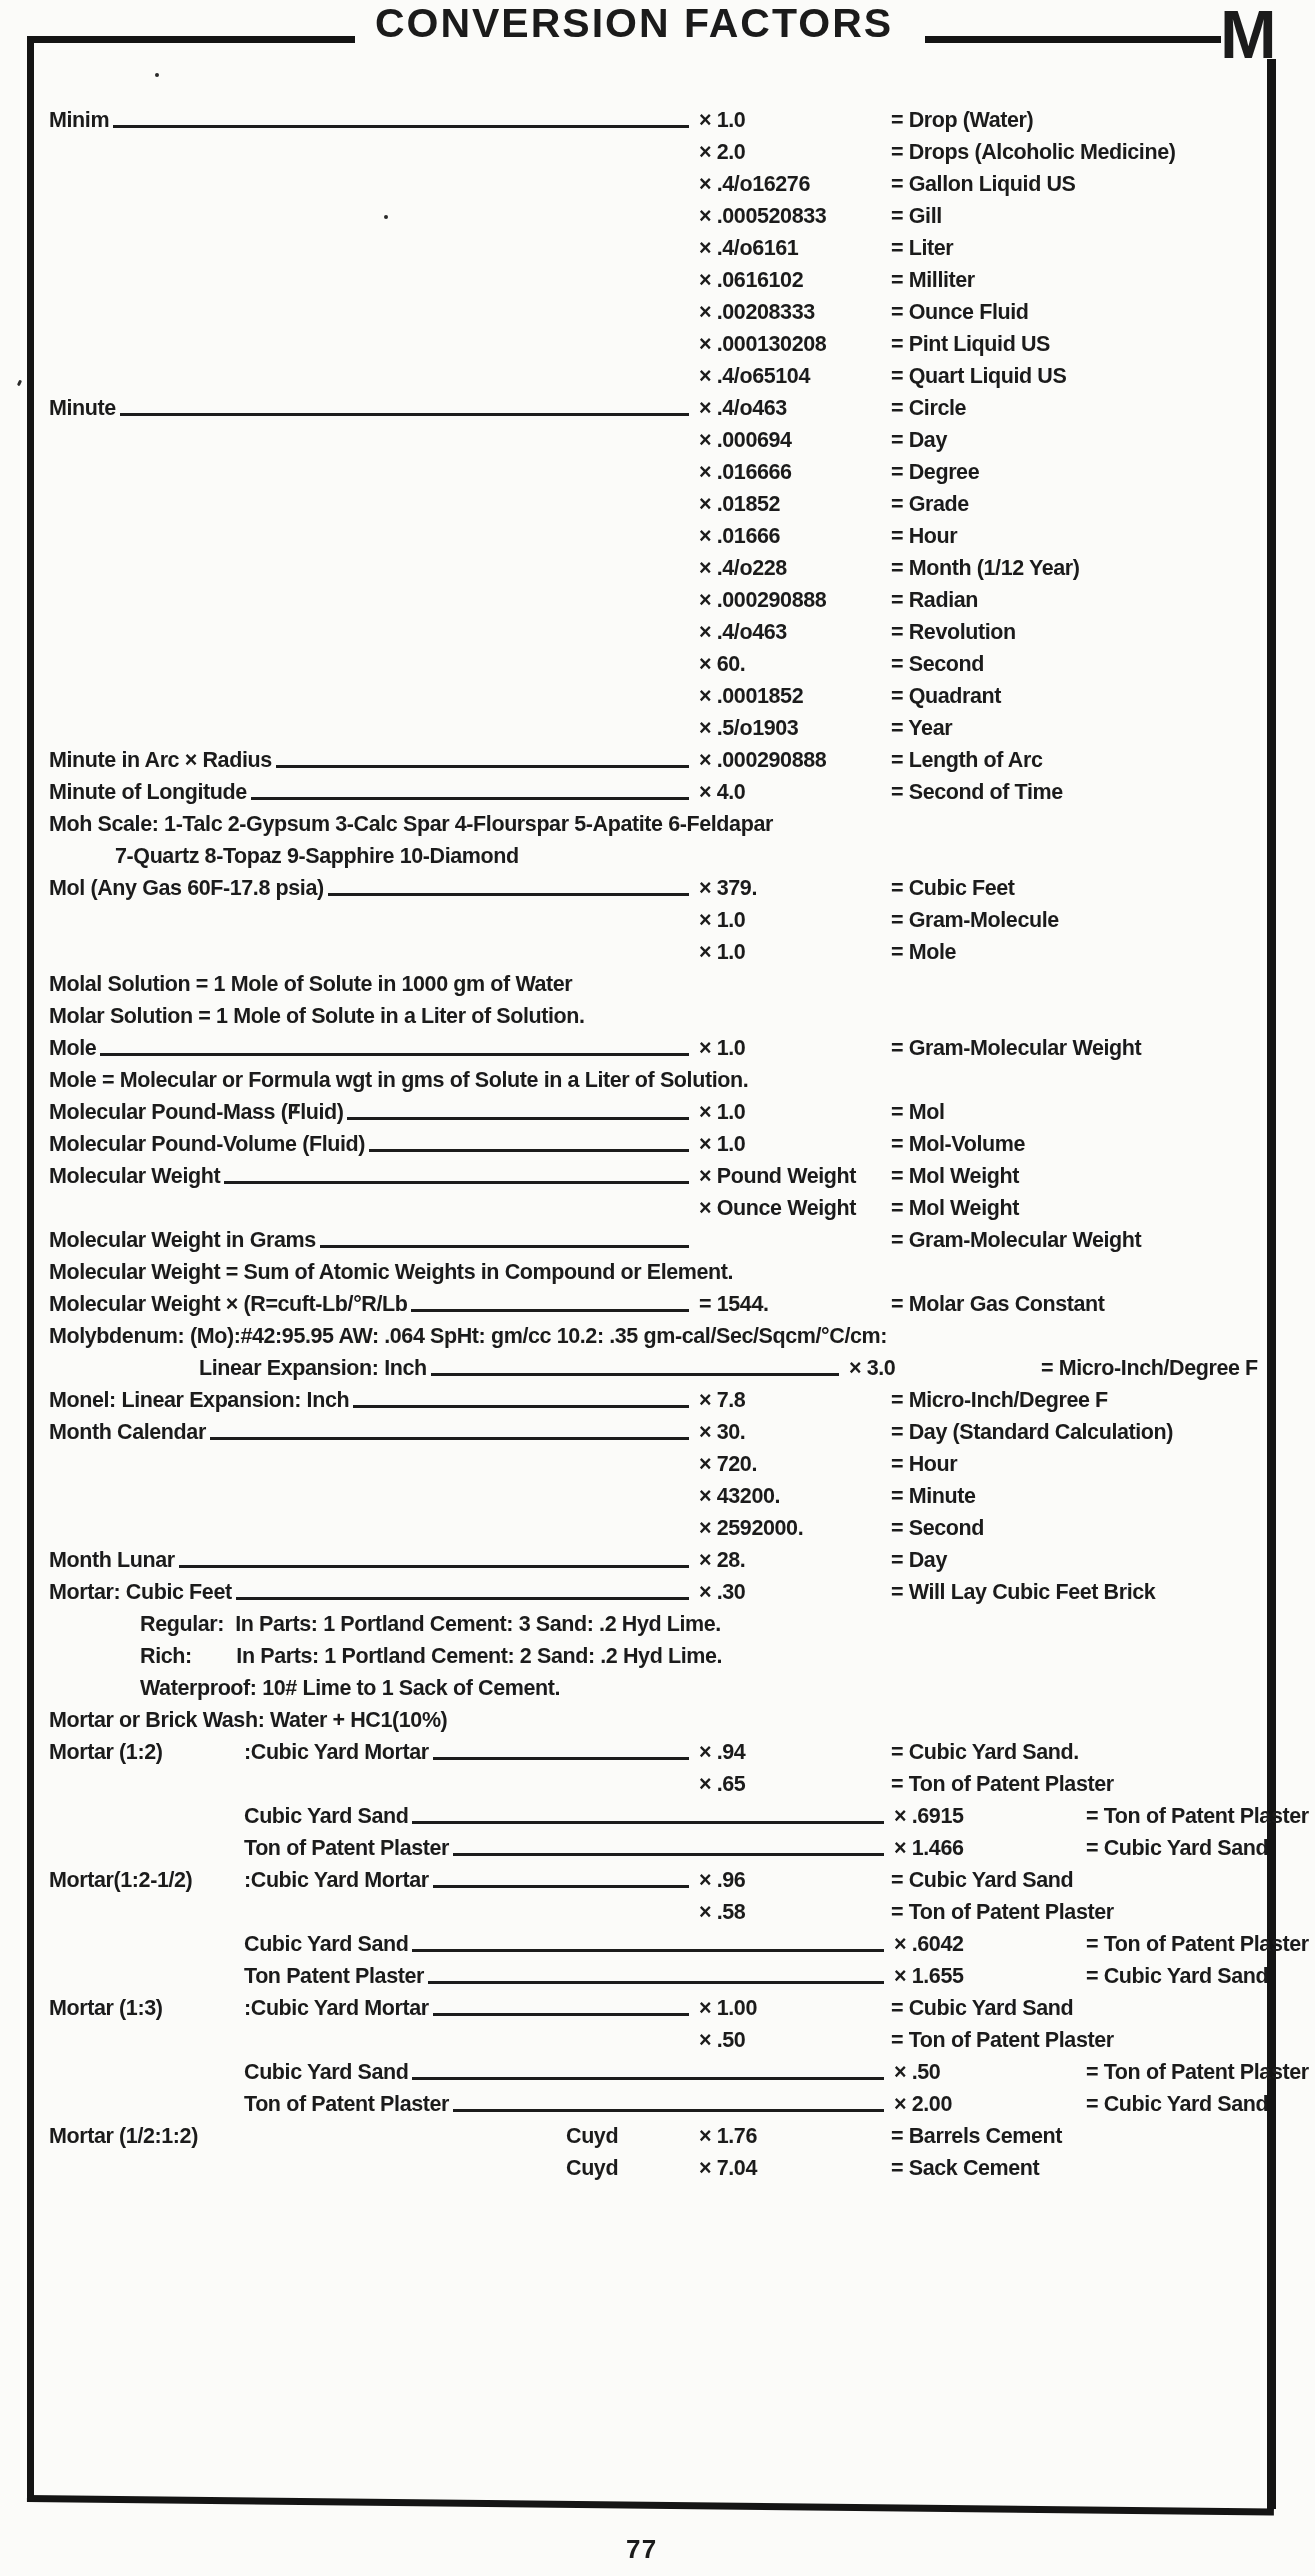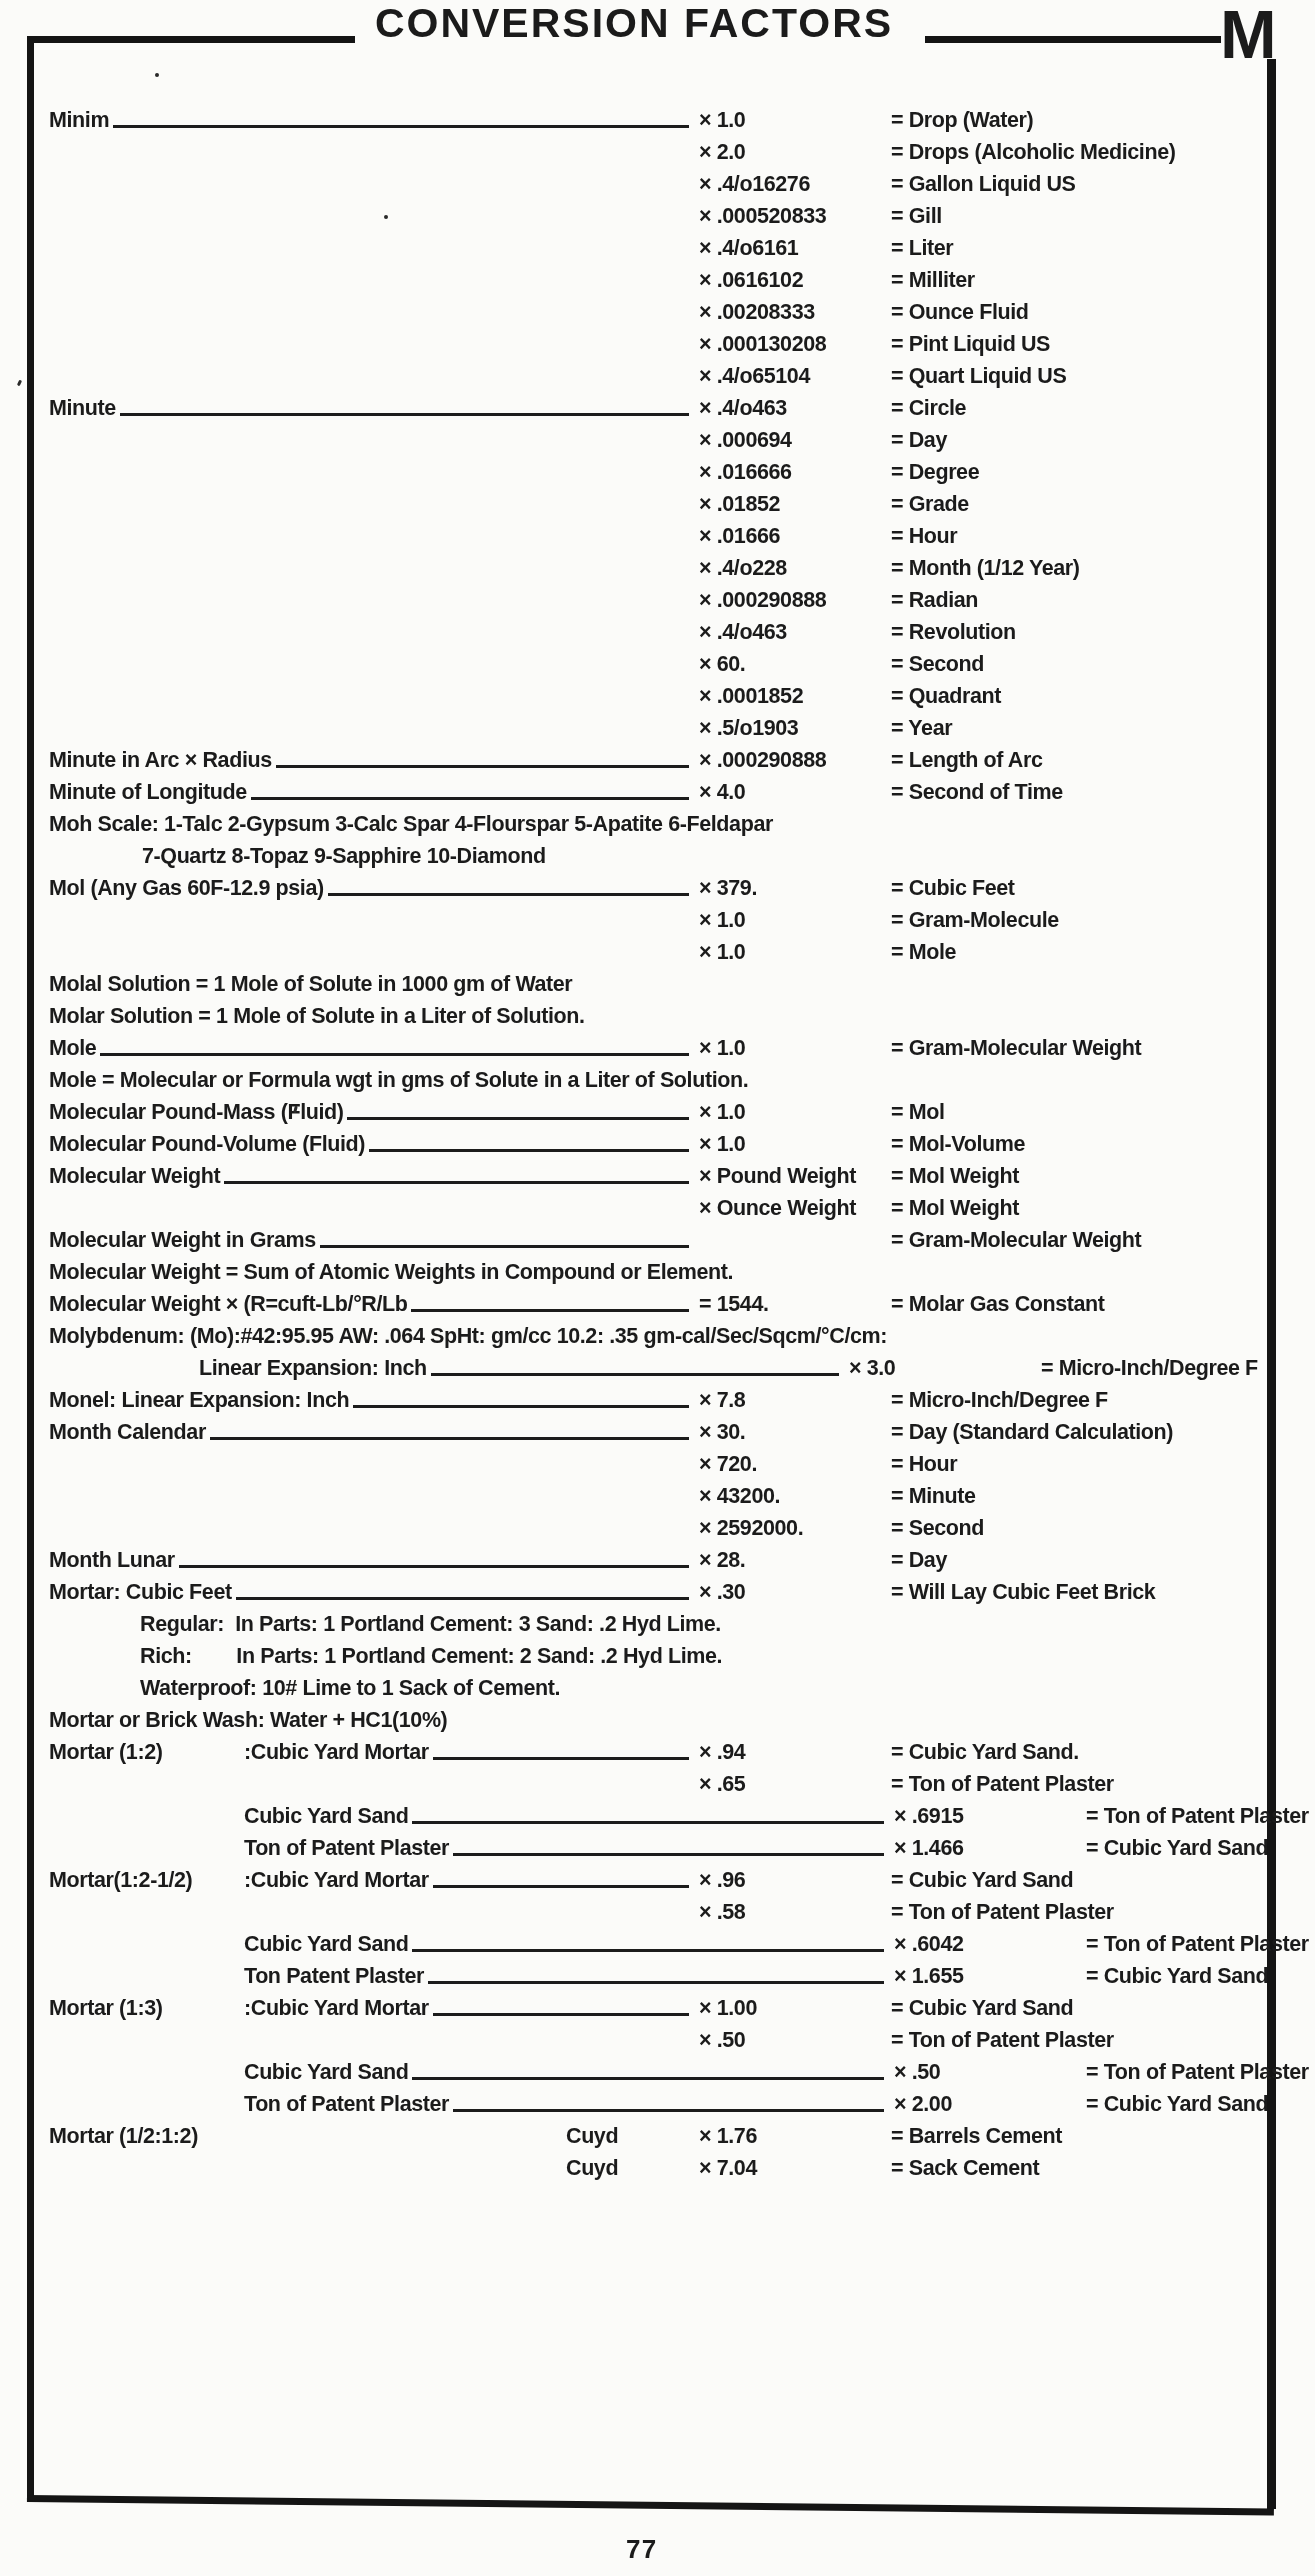--- a/index.html
+++ b/index.html
@@ -268,7 +268,7 @@
   </div>
 
   <div class="row row-text">
-    <span class="full" style="margin-left: 93px;">7-Quartz 8-Topaz 9-Sapphire 10-Diamond</span>
+    <span class="full" style="margin-left: 66px;">7-Quartz 8-Topaz 9-Sapphire 10-Diamond</span>
   </div>
 
   <div class="row">

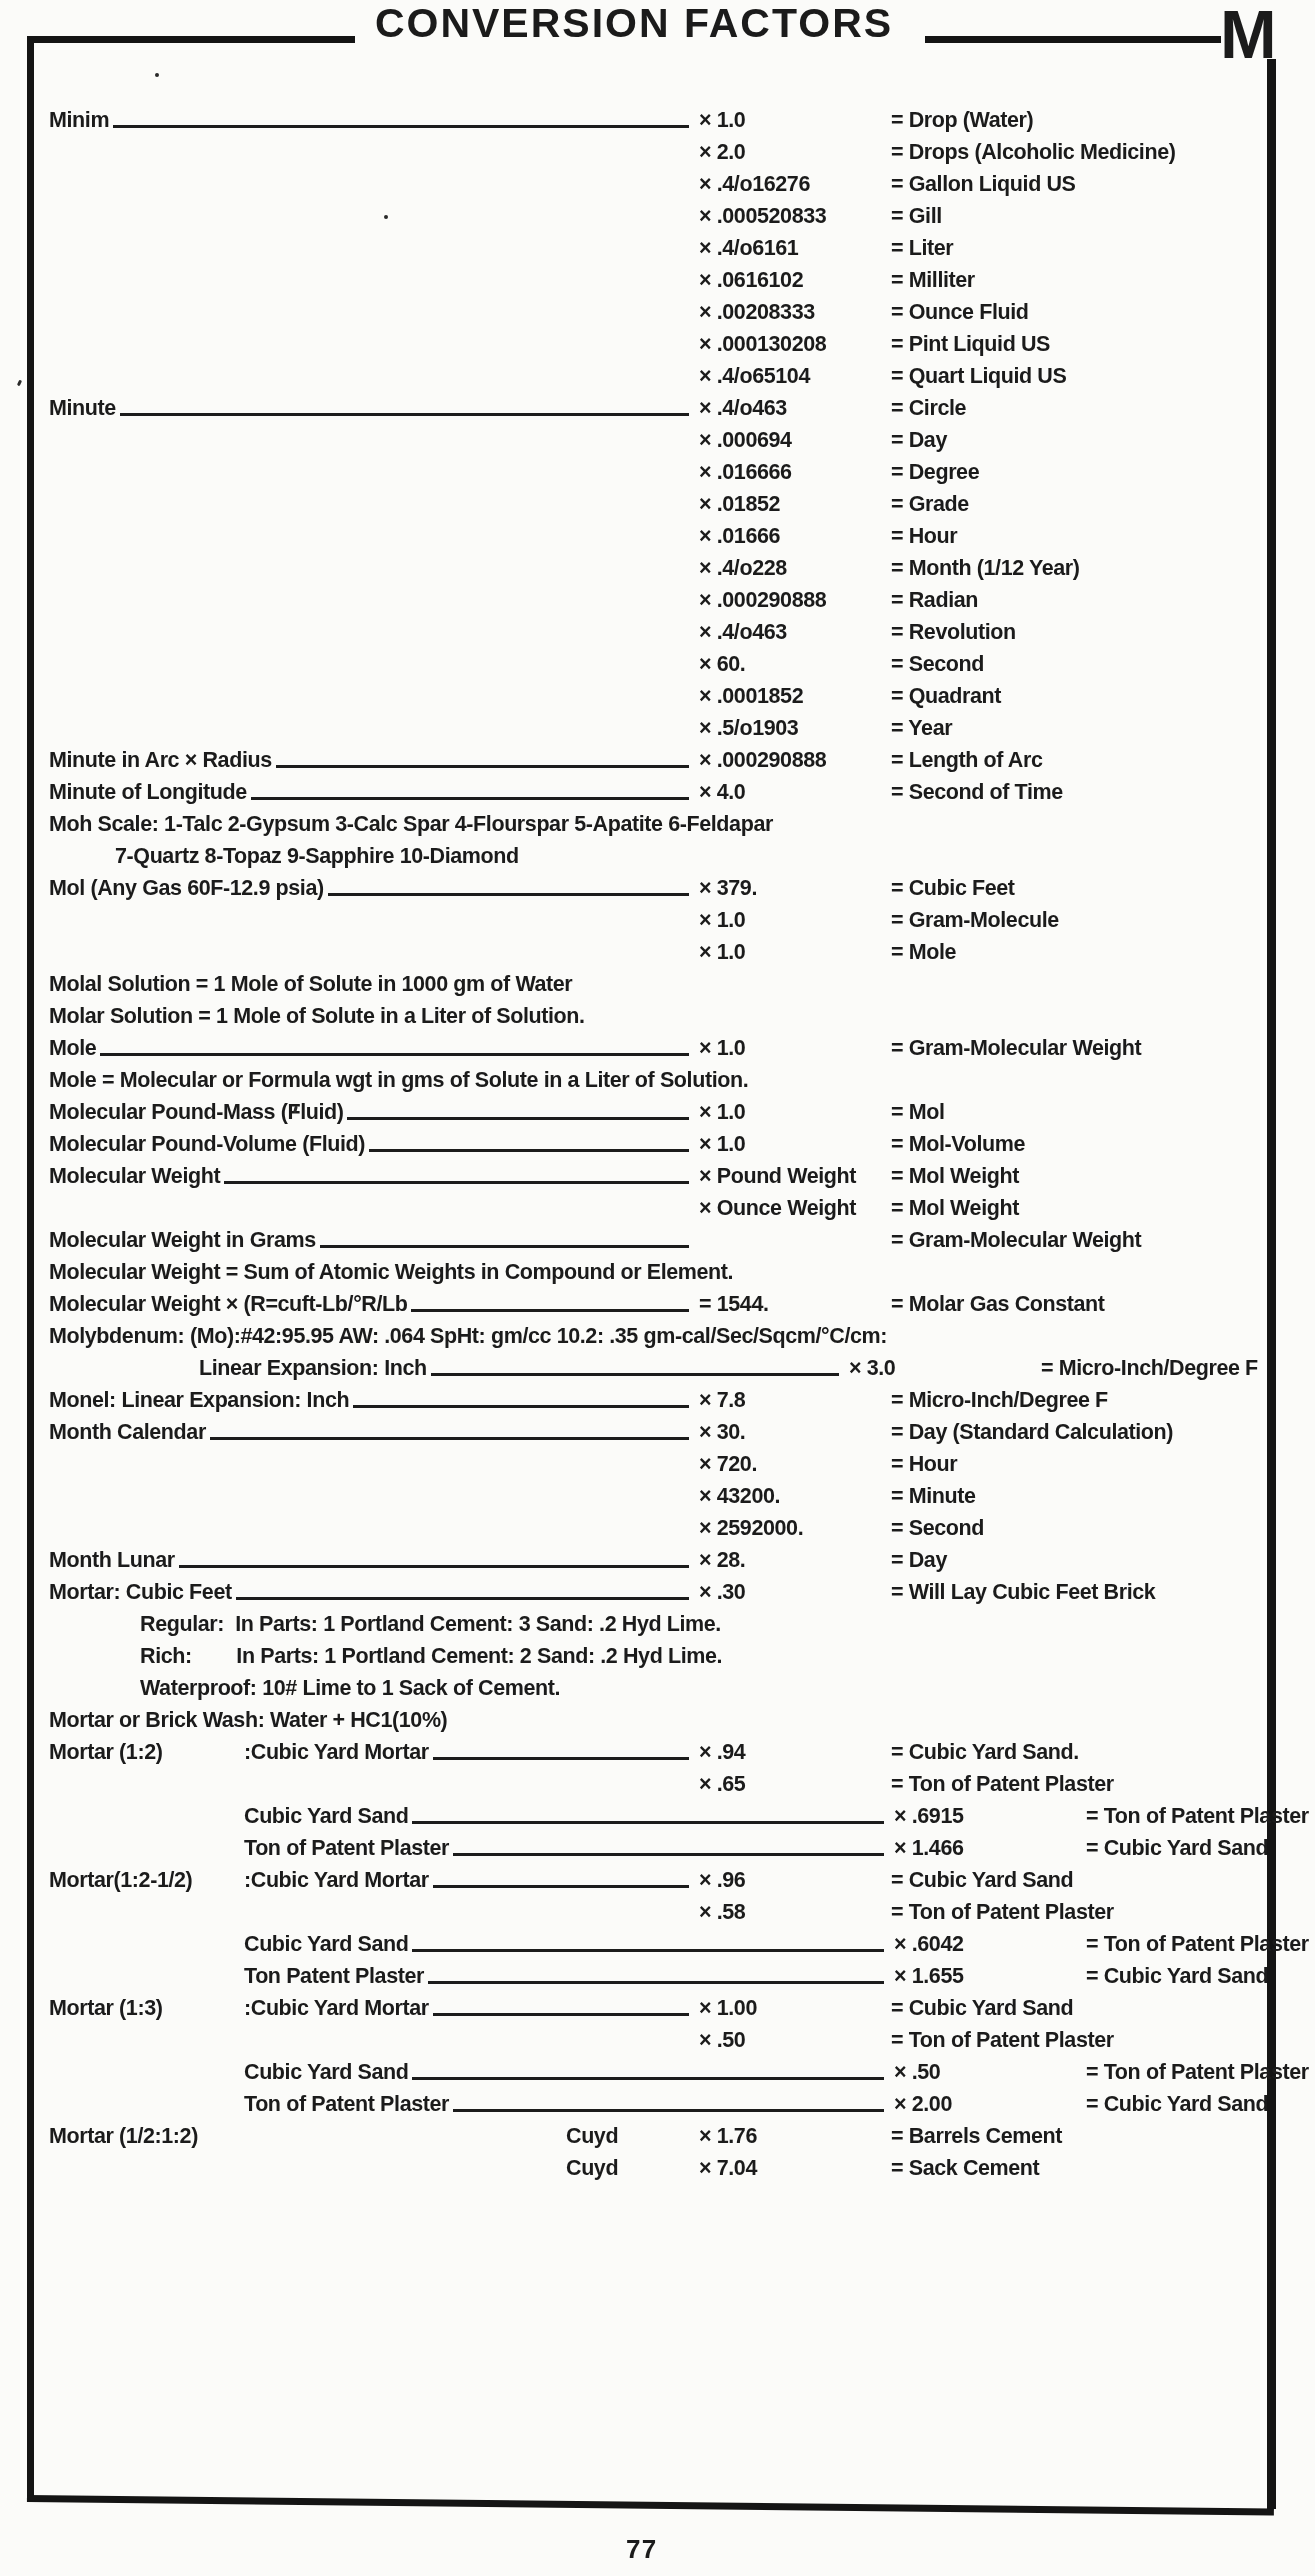--- a/index.html
+++ b/index.html
@@ -273,7 +273,7 @@
 
   <div class="row">
     <div class="lblwrap">
-      <span class="lbl">Mol (Any Gas 60F-12.9 psia)</span>
+      <span class="lbl">Mol (Any Gas 60F-17.8 psia)</span>
 
       <span class="filler"></span>
 

